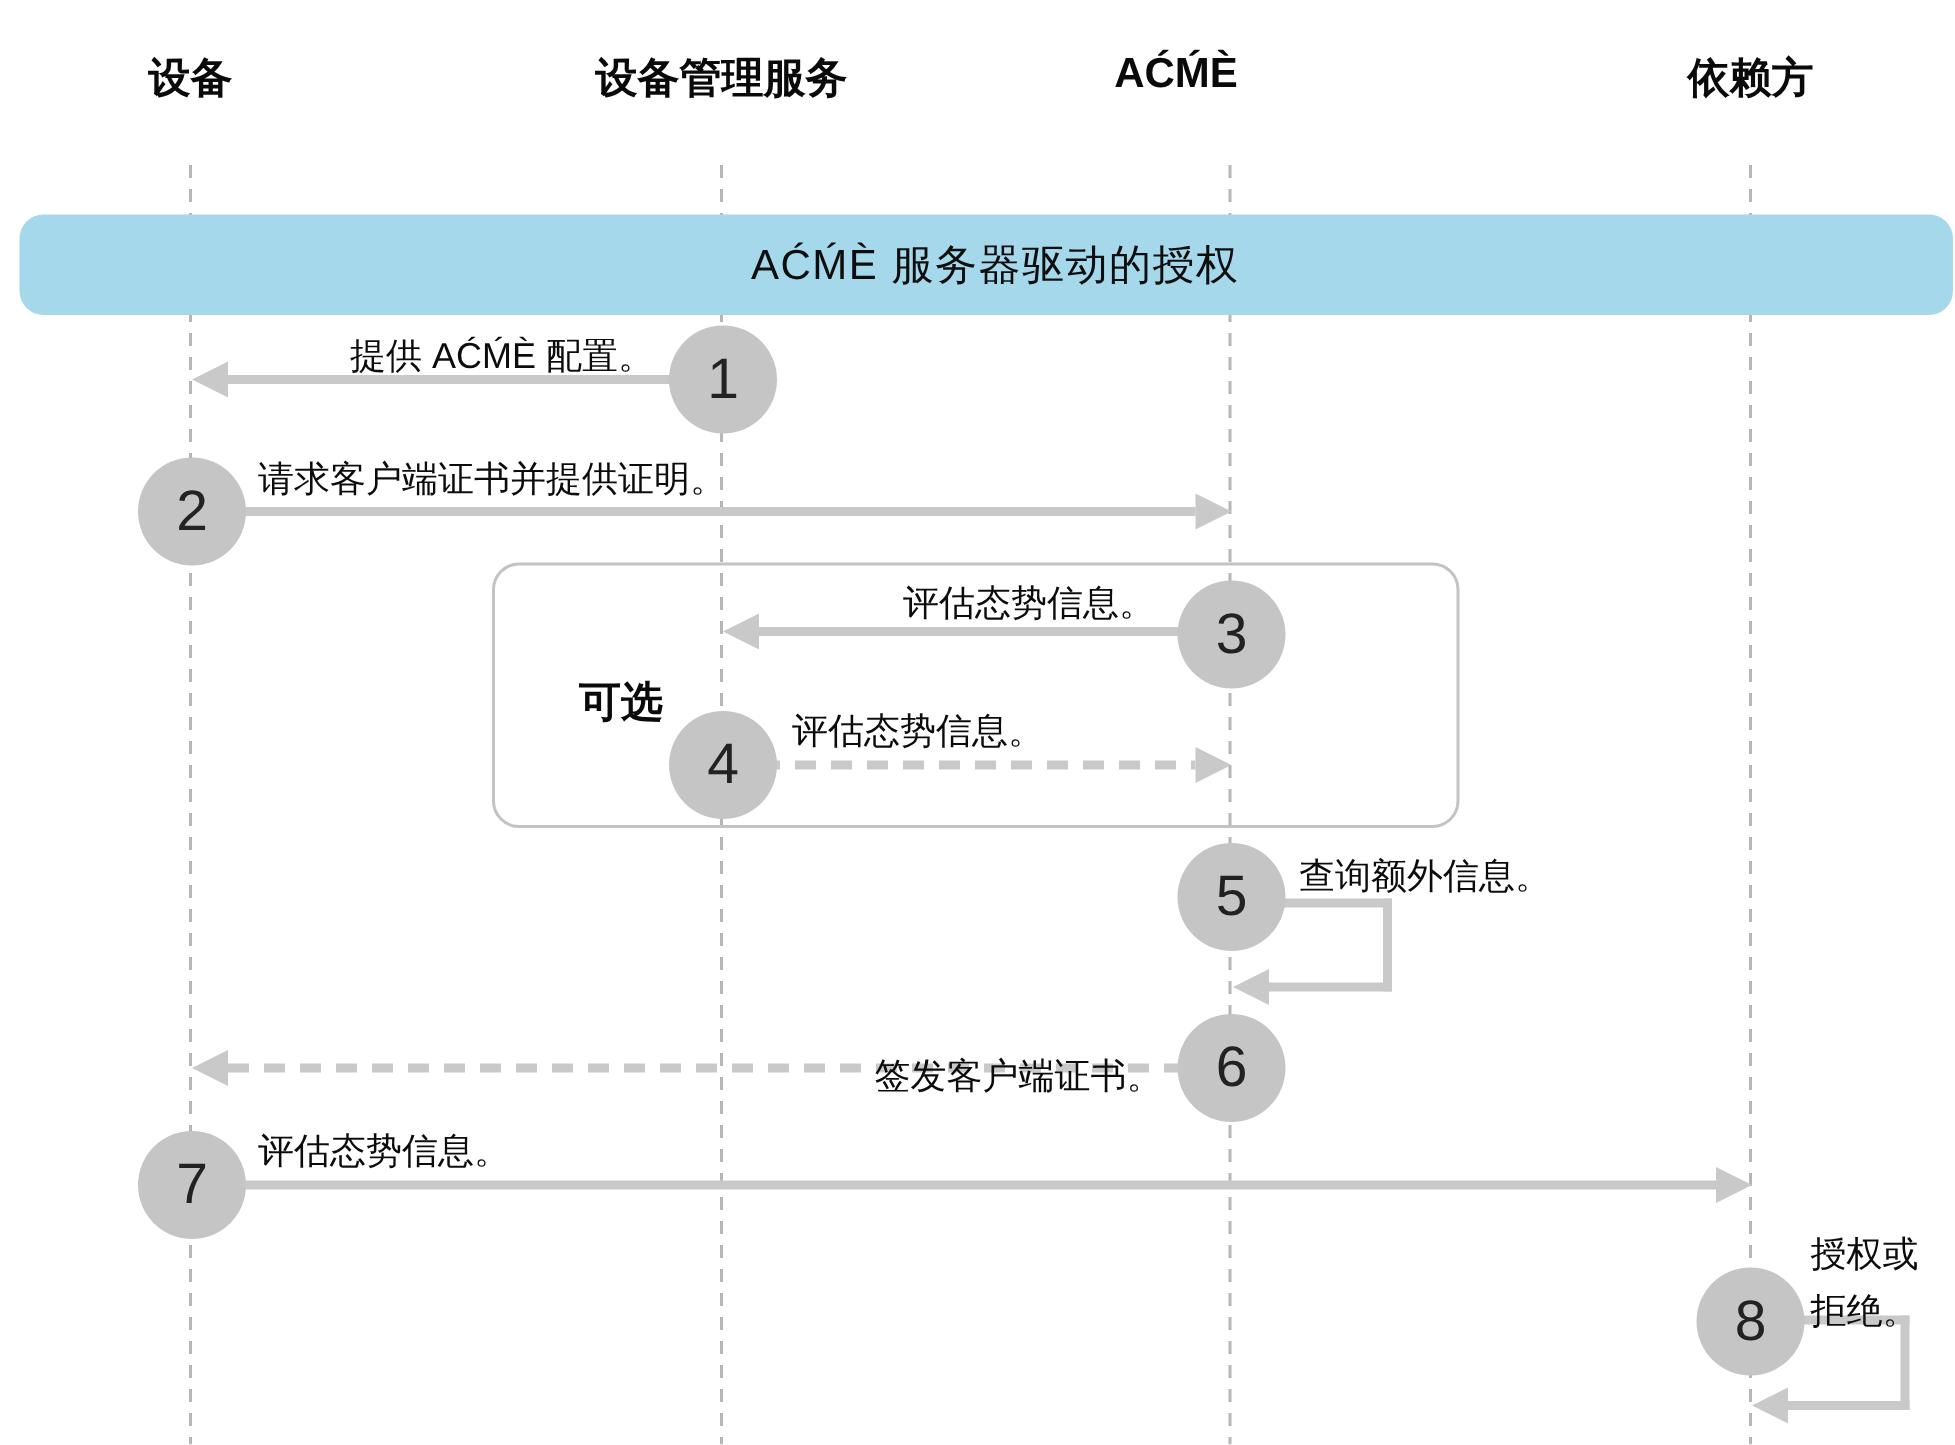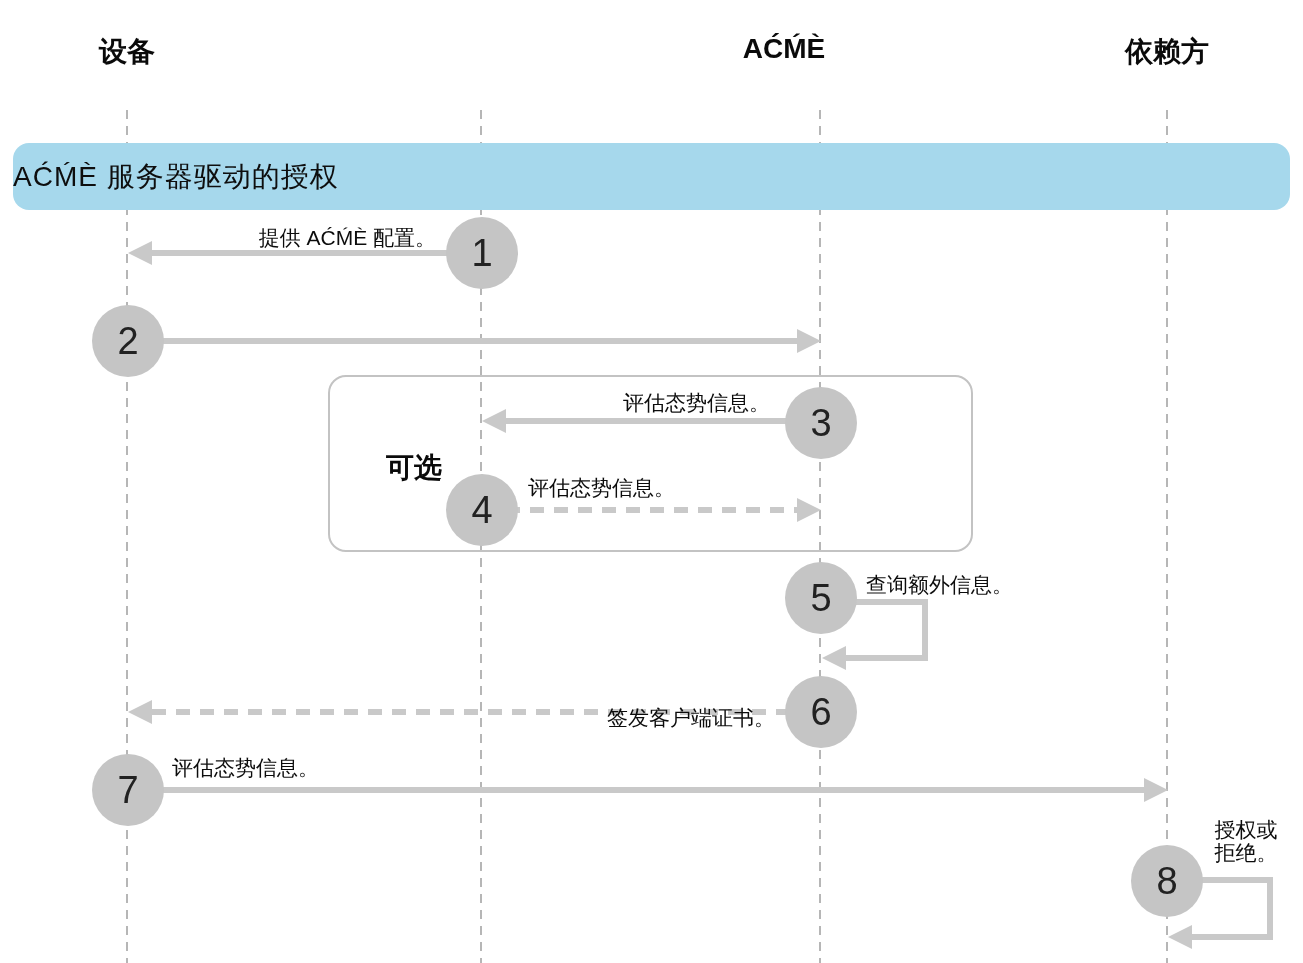--- a/index.html
+++ b/index.html
@@ -54,6 +54,7 @@
   <div class="lifeline" style="left:1166px"></div>
 
   <div class="actor" style="left:127px">设备</div>
+  <div class="actor" style="left:481px">设备管理服务</div>
   <div class="actor" style="left:784px">AĆḾÈ</div>
   <div class="actor" style="left:1167px">依赖方</div>
 

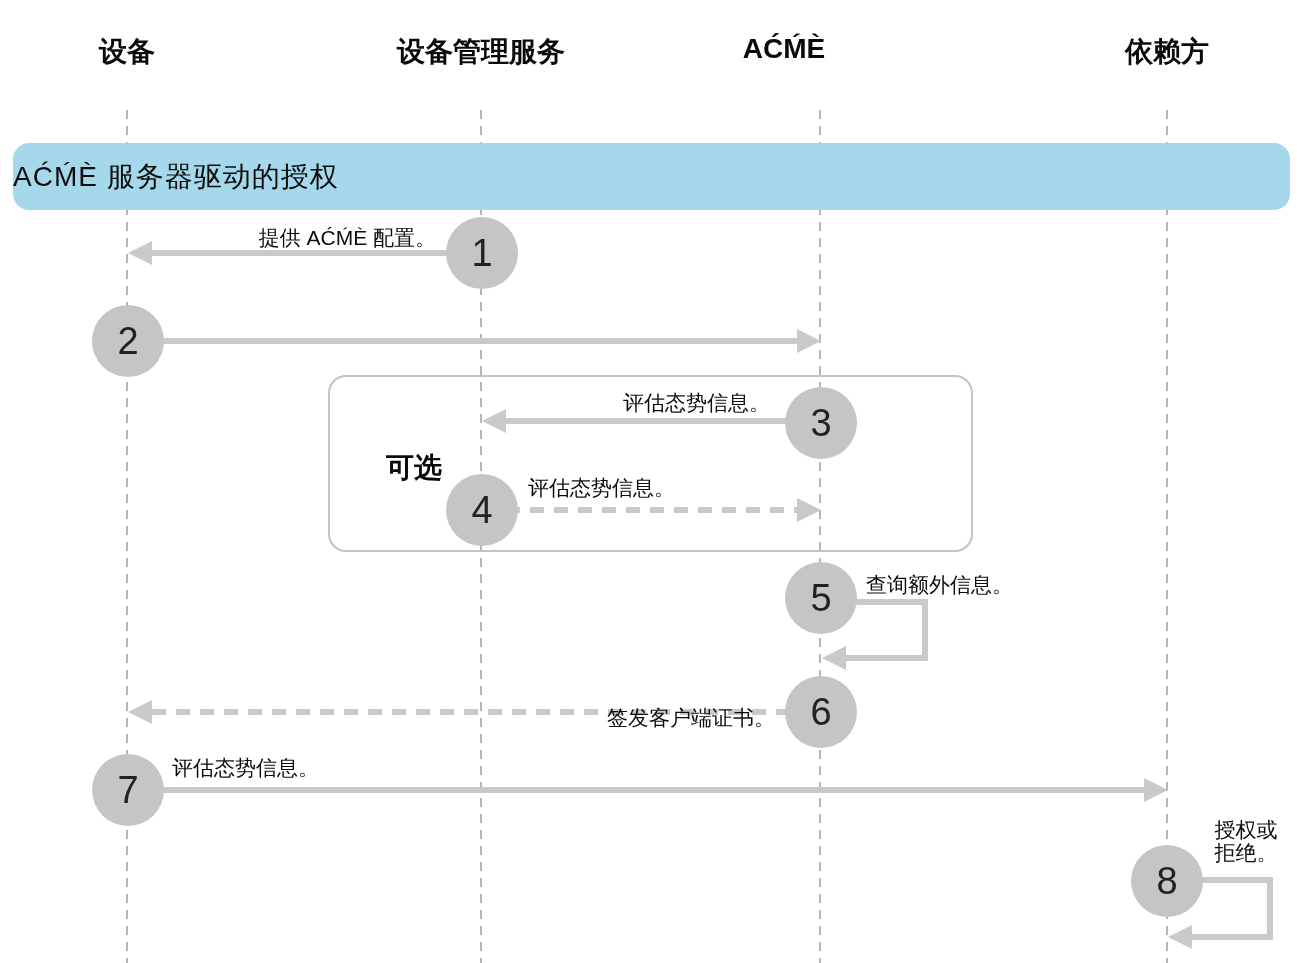--- a/index.html
+++ b/index.html
@@ -16,7 +16,7 @@
 
   
   .banner{position:absolute;left:13px;top:143px;width:1277px;height:67px;
-    background:#a6d8ec;border-radius:16px;display:flex;align-items:center;justify-content:flex-start;}
+    background:#a6d8ec;border-radius:16px;display:flex;align-items:center;justify-content:center;padding-left:12px;}
   .banner span{font-size:28px;font-weight:500;color:#0e0e0e;letter-spacing:1px;}
 
   

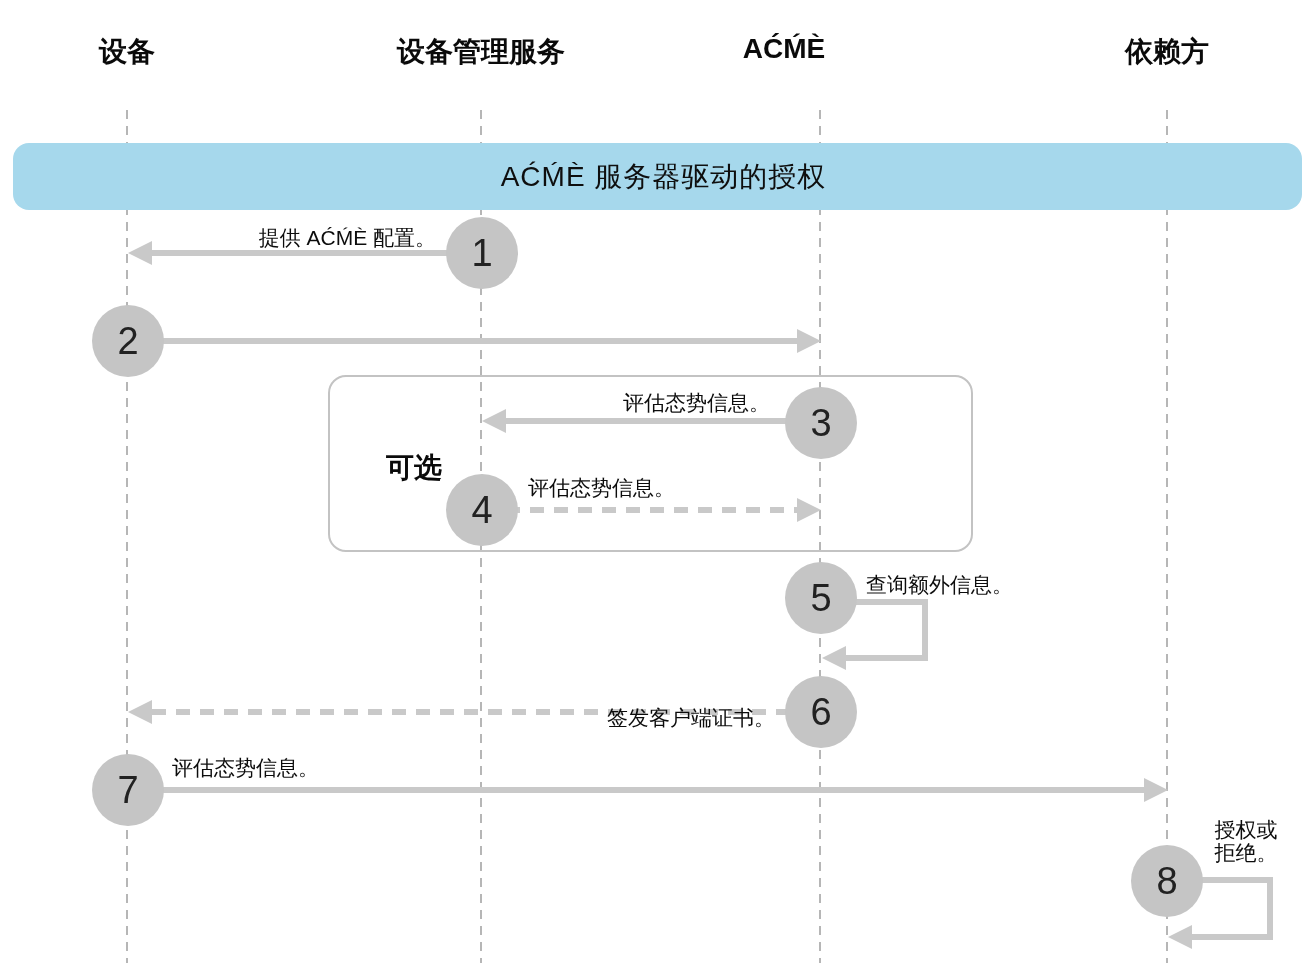--- a/index.html
+++ b/index.html
@@ -39,7 +39,7 @@
     display:flex;align-items:center;justify-content:center;font-size:38px;color:#222;}
 
   
-  .msg{position:absolute;font-size:21px;color:#0c0c0c;white-space:nowrap;line-height:28px;}
+  .msg{position:absolute;font-size:24px;color:#0c0c0c;white-space:nowrap;line-height:28px;}
   .msg.right{text-align:right;}
   .msg.wrap{white-space:normal;width:78px;line-height:23px;text-align:center;}
 </style>

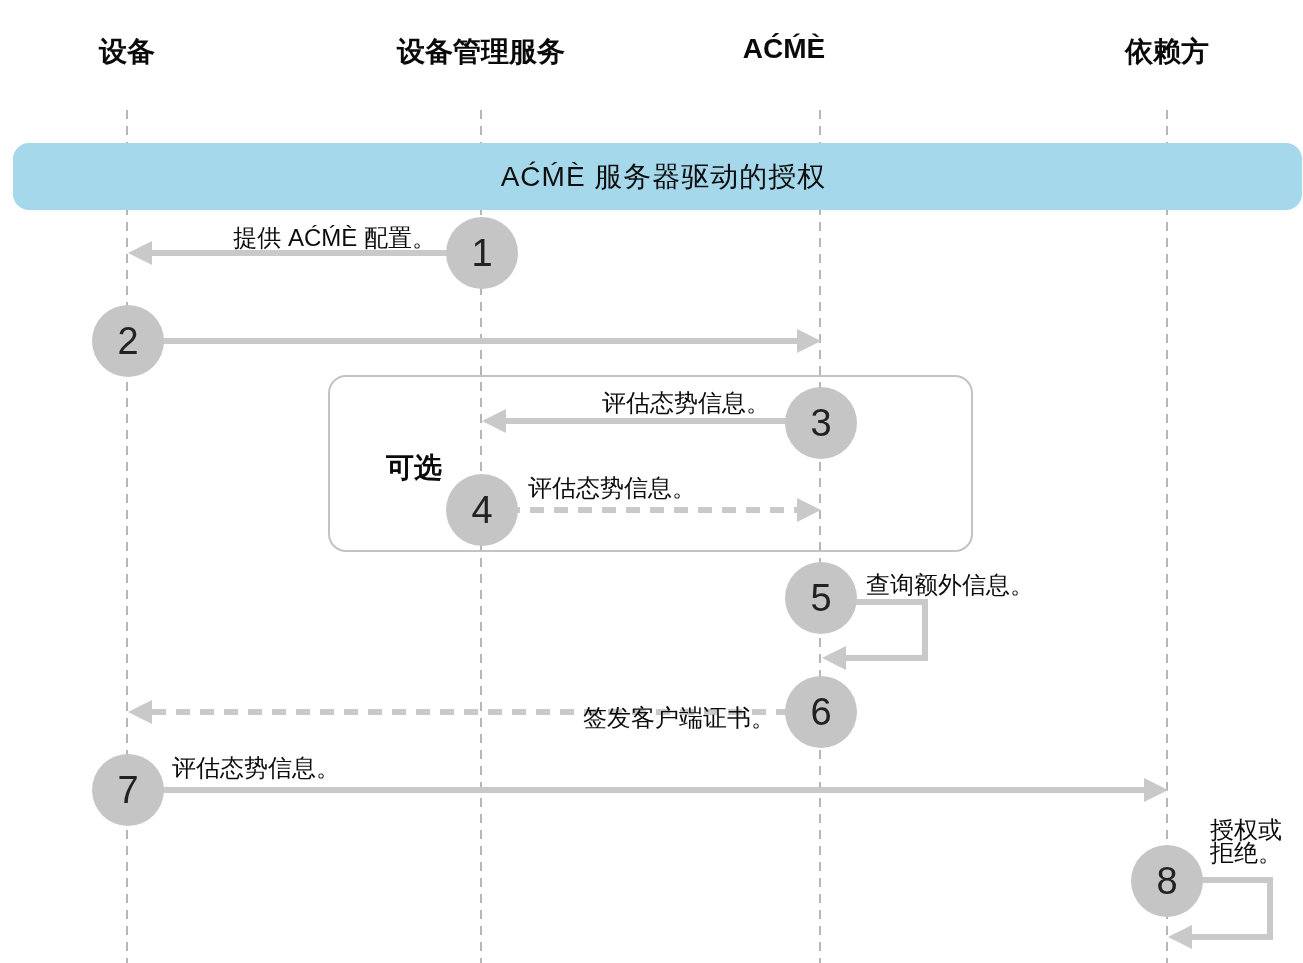--- a/index.html
+++ b/index.html
@@ -119,6 +119,7 @@
     </div>
 
   <div class="msg right" style="right:867px;top:224px">提供 AĆḾÈ 配置。</div>
+  <div class="msg" style="left:172px;top:306px">请求客户端证书并提供证明。</div>
   <div class="msg right" style="right:533px;top:389px">评估态势信息。</div>
   <div class="msg" style="left:528px;top:474px">评估态势信息。</div>
   <div class="msg" style="left:866px;top:571px">查询额外信息。</div>

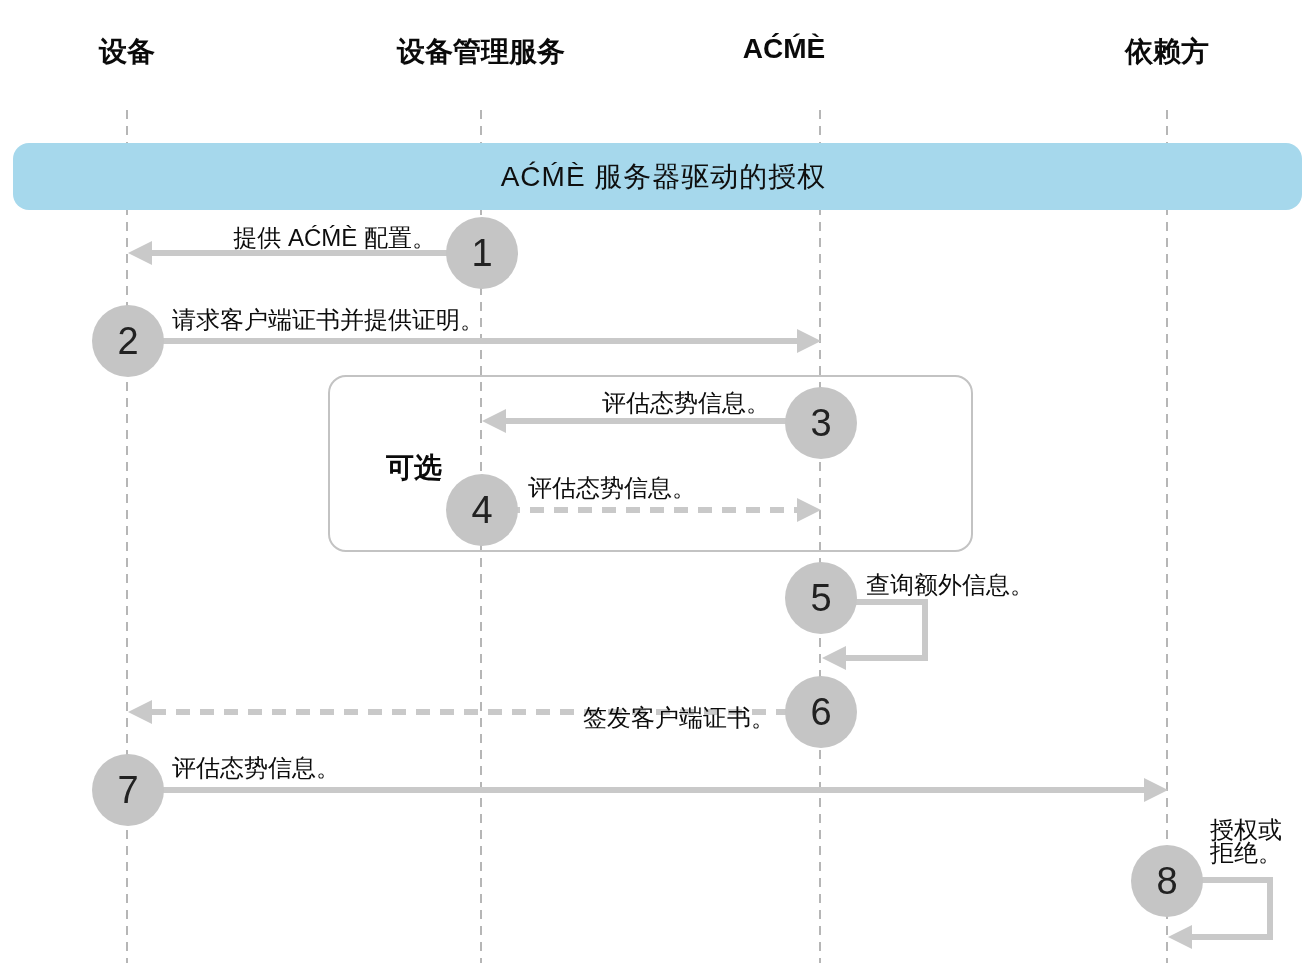--- a/index.html
+++ b/index.html
@@ -41,7 +41,7 @@
   
   .msg{position:absolute;font-size:24px;color:#0c0c0c;white-space:nowrap;line-height:28px;}
   .msg.right{text-align:right;}
-  .msg.wrap{white-space:normal;width:78px;line-height:23px;text-align:center;}
+  .msg.wrap{white-space:normal;width:78px;line-height:38px;}
 </style>
 </head>
 <body>

